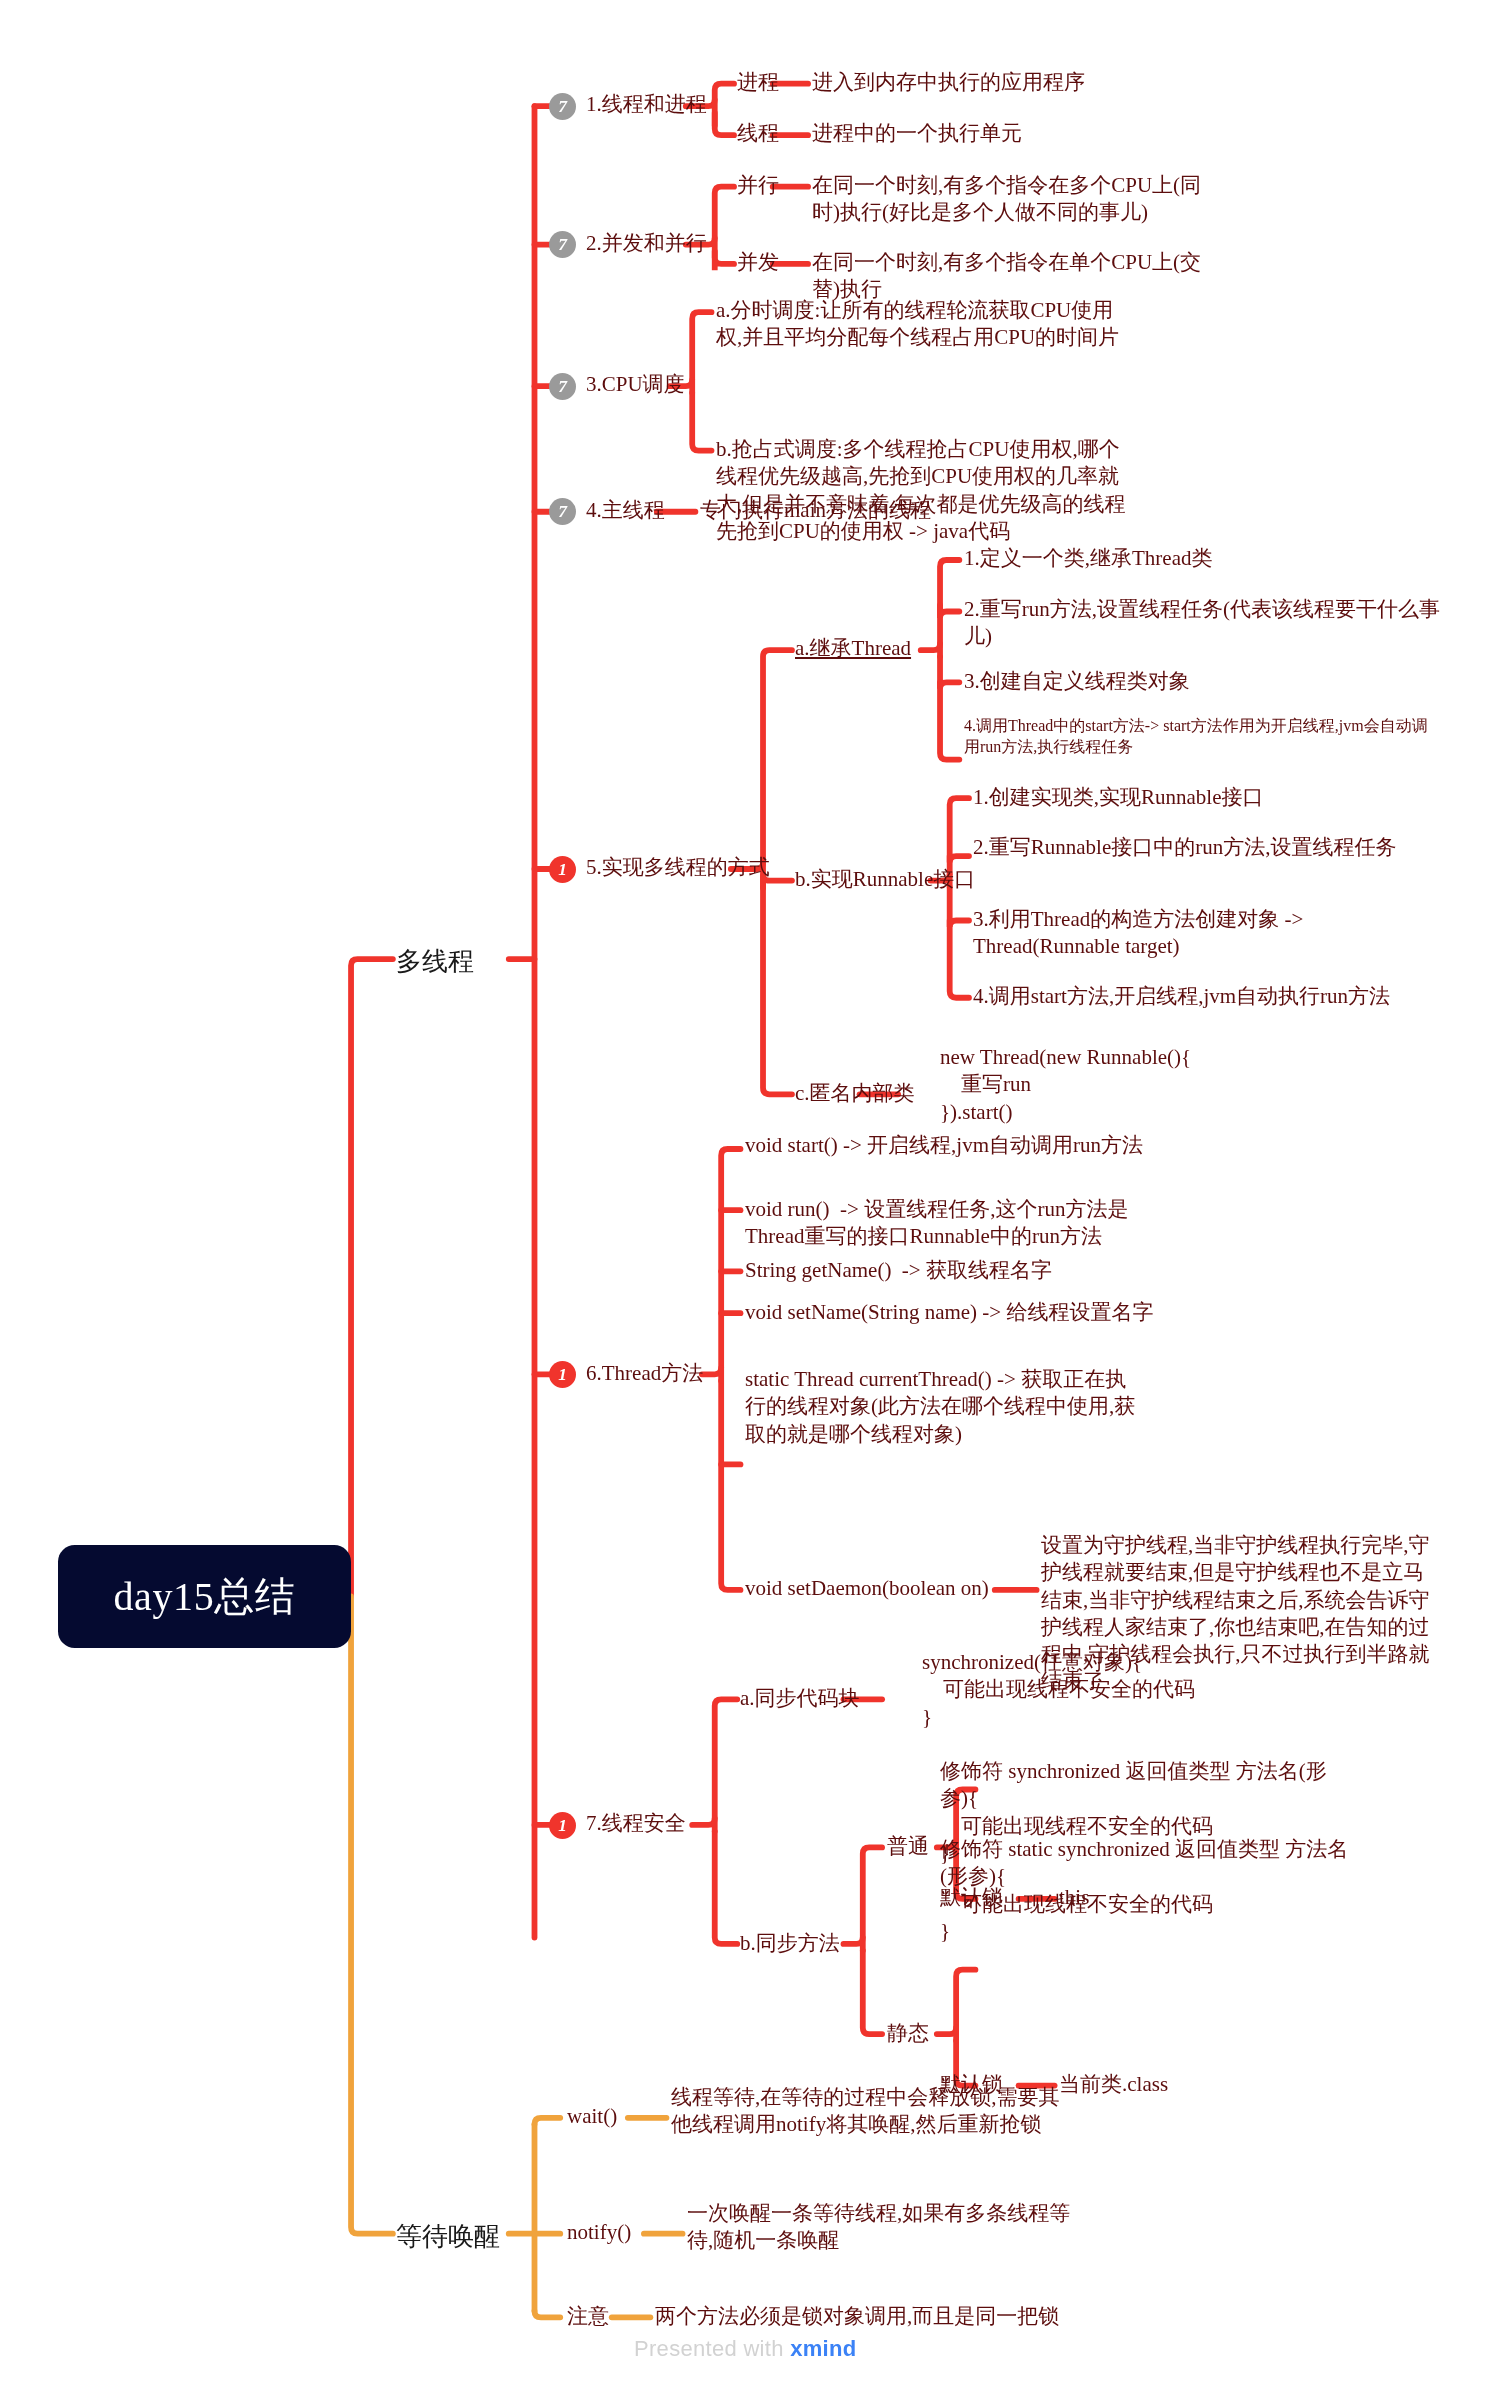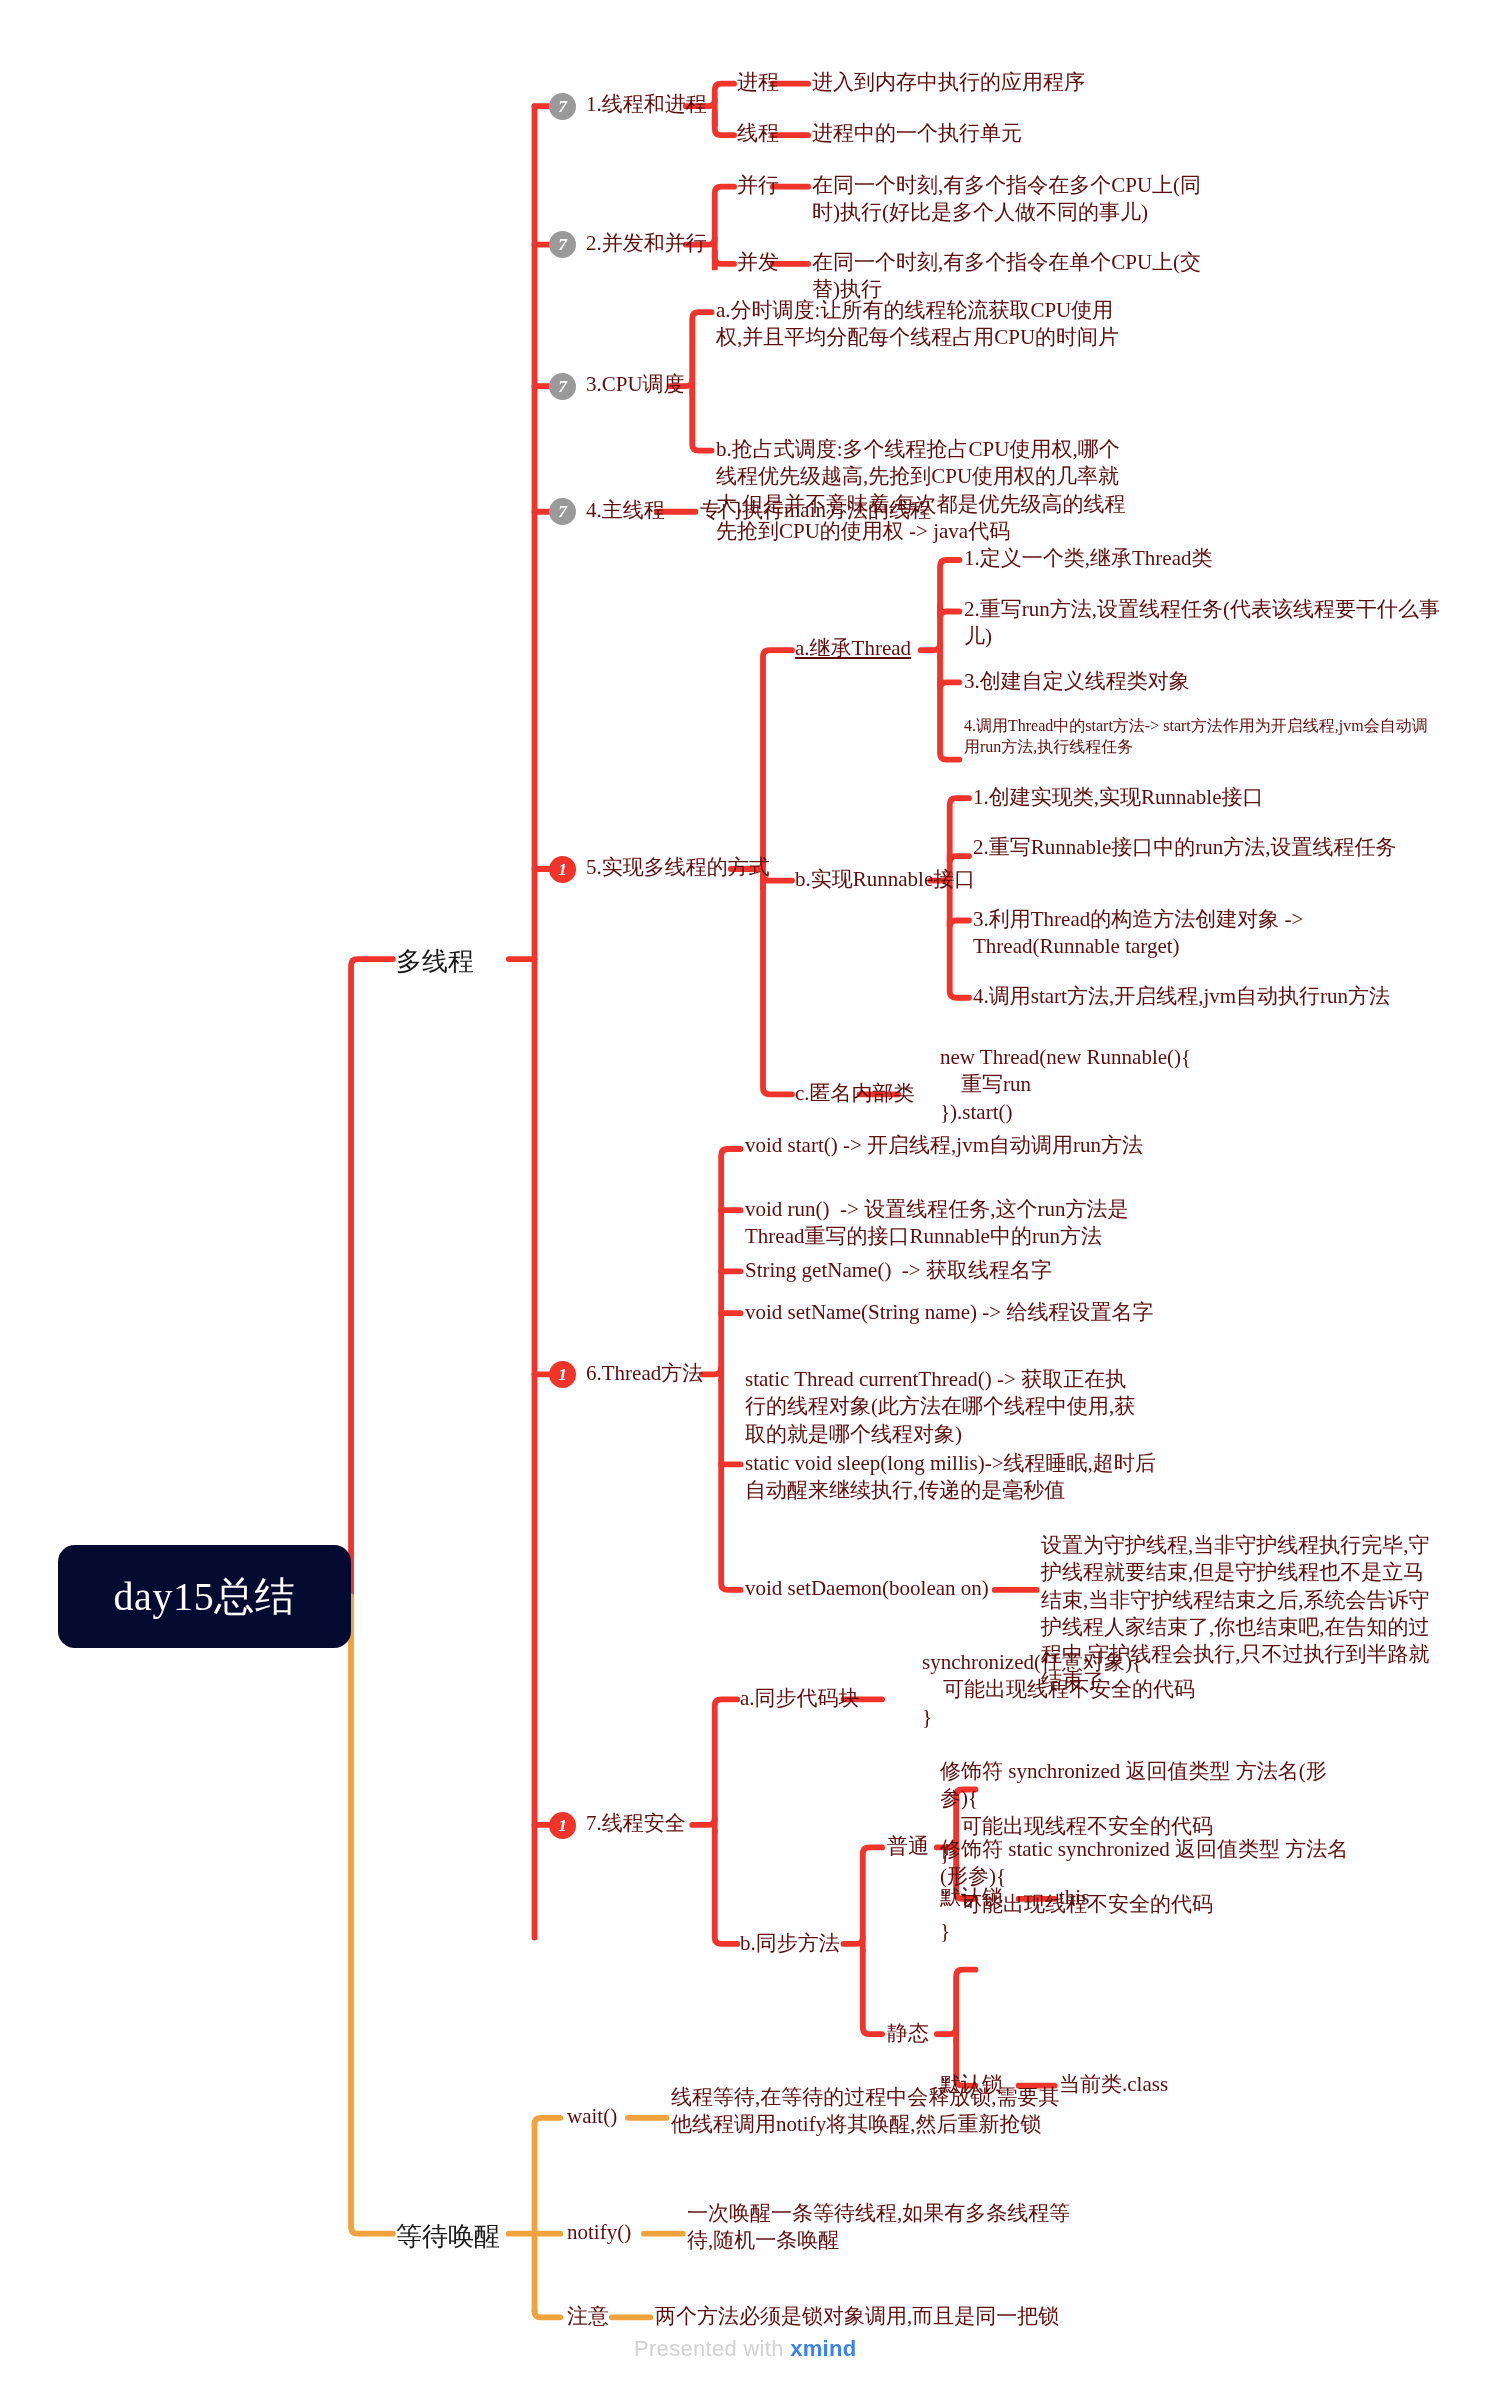--- a/index.html
+++ b/index.html
@@ -239,7 +239,6 @@
   <div class="node" style="left:745px; top:1257px; width:489px; font-size:21px;">String getName()  -&gt; 获取线程名字</div>
   <div class="node" style="left:745px; top:1299px; width:489px; font-size:21px;">void setName(String name) -&gt; 给线程设置名字</div>
   <div class="node" style="left:745px; top:1366px; width:393px; font-size:21px;">static Thread currentThread() -&gt; 获取正在执行的线程对象(此方法在哪个线程中使用,获取的就是哪个线程对象)</div>
-  <div class="node" style="left:745px; top:1450px; width:412px; font-size:21px;">static void sleep(long millis)-&gt;线程睡眠,超时后自动醒来继续执行,传递的是毫秒值</div>
   <div class="node" style="left:745px; top:1575px; font-size:21px;">void setDaemon(boolean on)</div>
   <div class="node" style="left:1041px; top:1532px; width:399px; font-size:21px;">设置为守护线程,当非守护线程执行完毕,守护线程就要结束,但是守护线程也不是立马结束,当非守护线程结束之后,系统会告诉守护线程人家结束了,你也结束吧,在告知的过程中,守护线程会执行,只不过执行到半路就结束了</div>
 

